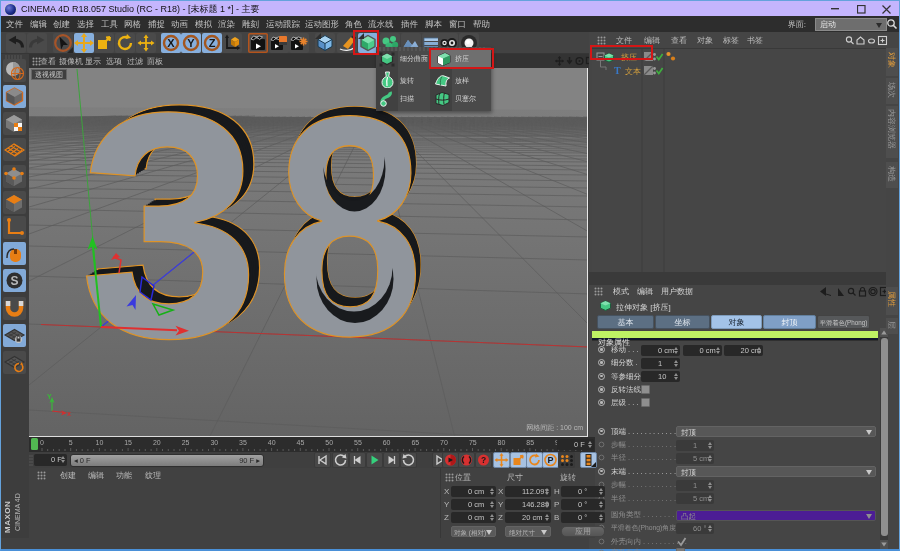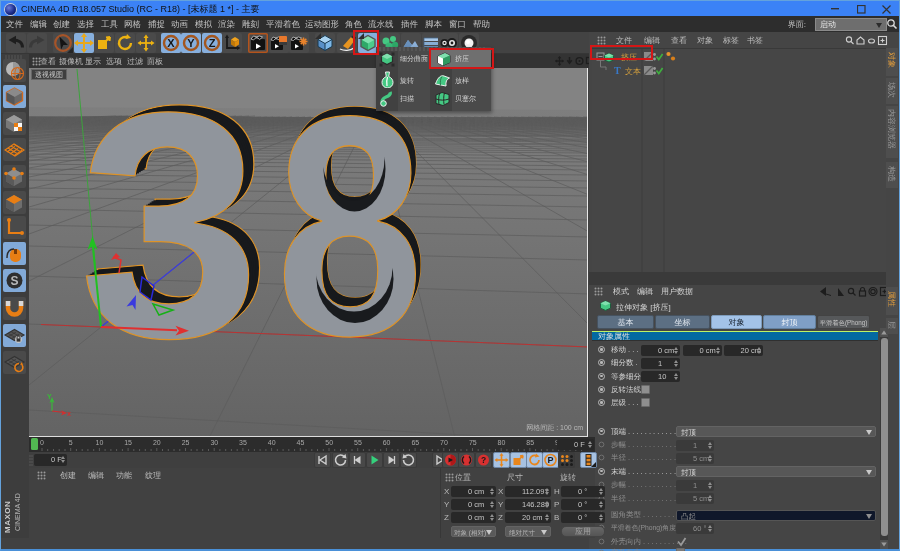--- a/index.html
+++ b/index.html
@@ -6,7 +6,7 @@
 .abs{position:absolute}
 #win{position:relative;width:900px;height:551px;background:#414141;border-left:1px solid #64a2dc;border-right:1px solid #64a2dc;border-bottom:2px solid #4a90d8}
 
-#title{position:absolute;left:0;top:0;width:898px;height:16px;background:#3b82f6;border-top:1px solid #64a2dc;color:#111;font-size:9px;line-height:16px}
+#title{position:absolute;left:0;top:0;width:898px;height:16px;background:#c4b5fd;border-top:1px solid #64a2dc;color:#111;font-size:9px;line-height:16px}
 #title .logo{position:absolute;left:4px;top:3px;width:11px;height:11px;border-radius:50%;background:radial-gradient(circle at 35% 35%,#6d7bd8 0%,#1b2c8a 55%,#0a1040 100%);box-shadow:0 0 0 1px #cfcfcf}
 #title .txt{position:absolute;left:20px;top:0px}
 

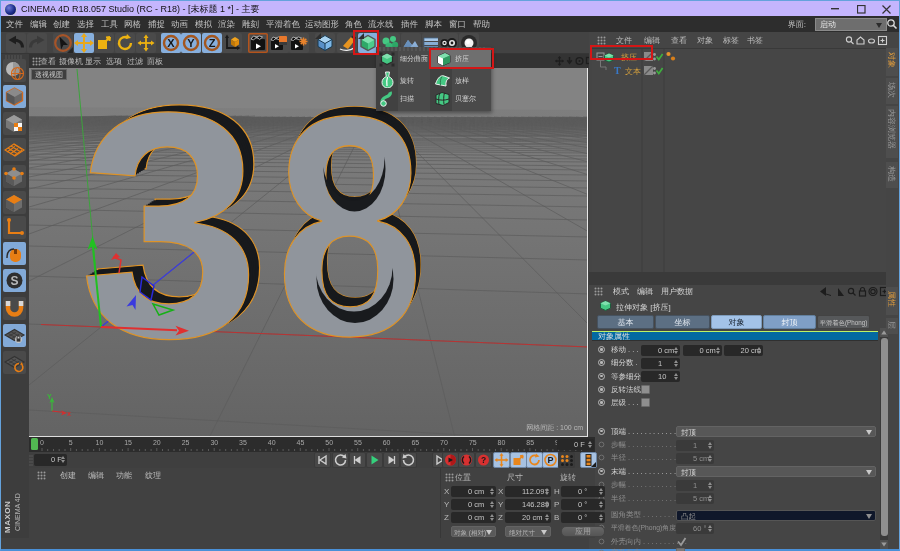--- a/index.html
+++ b/index.html
@@ -104,7 +104,7 @@
       <span class="m" style="left:194px">模拟</span>
       <span class="m" style="left:217px">渲染</span>
       <span class="m" style="left:241px">雕刻</span>
-      <span class="m" style="left:265px">平滑着色</span>
+      <span class="m" style="left:265px">运动跟踪</span>
       <span class="m" style="left:304px">运动图形</span>
       <span class="m" style="left:344px">角色</span>
       <span class="m" style="left:367px">流水线</span>

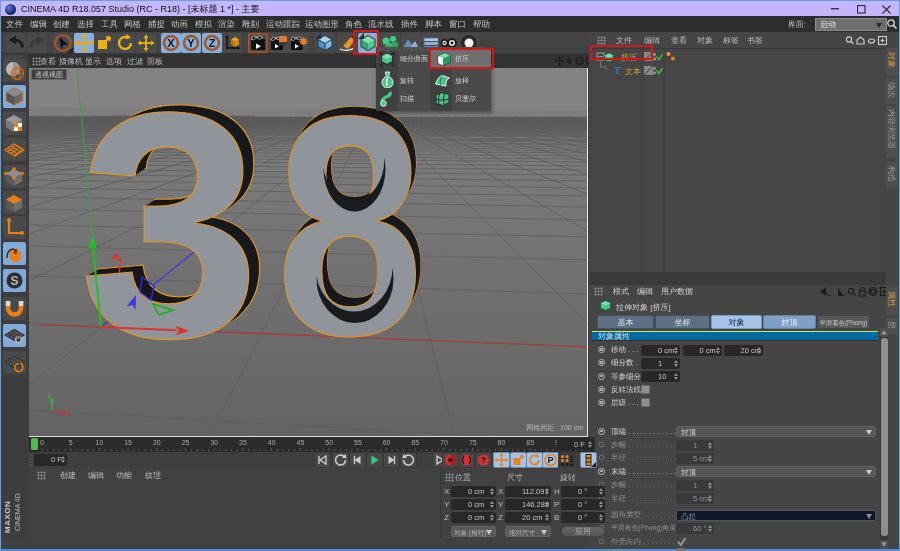--- a/index.html
+++ b/index.html
@@ -42,7 +42,7 @@
 .otxt{color:#d29e3c;font-size:8px;position:absolute}
 #am-sep{position:absolute;left:0px;top:240px;width:297px;height:13px;background:#3a3a3a}
 #am{position:absolute;left:3px;top:253px;width:294px;height:264px;font-size:8px;color:#d4d4d4}
-.sechdr{position:absolute;left:0;width:286px;height:10px;background:#0369a1;color:#dedede;font-size:8px;line-height:10px;padding-left:6px;border-top:1px solid #bef264;border-bottom:1px solid #303030}
+.sechdr{position:absolute;left:0;width:286px;height:10px;background:#0f172a;color:#dedede;font-size:8px;line-height:10px;padding-left:6px;border-top:7px solid #bef264;border-bottom:1px solid #303030}
 .inp{position:absolute;height:11px;background:#282828;border-radius:2px;color:#c6c6c6;font-size:7.5px;line-height:11px;padding-left:17px}
 .inp.dis{background:#3a3a3a;color:#8f8f8f}
 .spin:after{content:"";position:absolute;right:2px;top:2px;border:2.5px solid transparent;border-top:3.5px solid #909090;margin-top:4px}

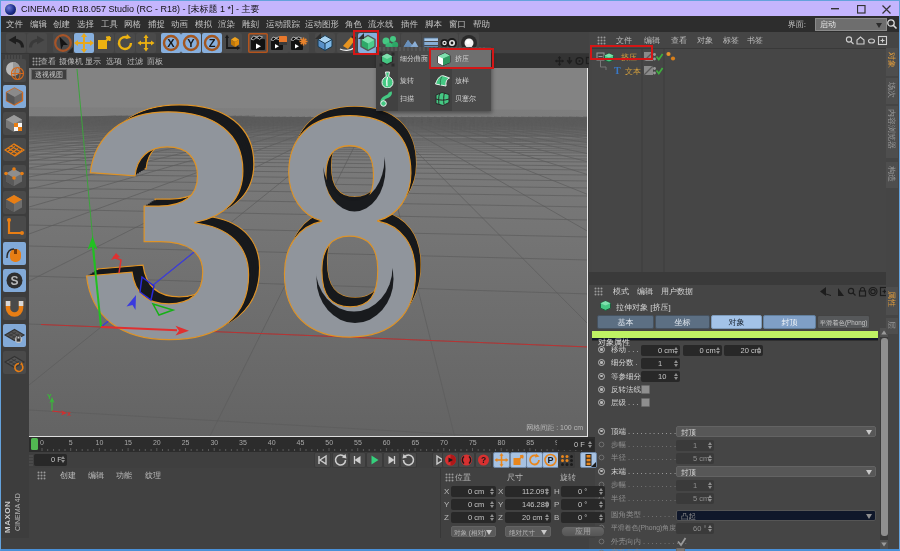--- a/index.html
+++ b/index.html
@@ -757,6 +757,10 @@
         </g>
       </svg>
 <span class="inp spin" style="left:5px;top:2px;width:33px;height:12px;position:absolute">0 F</span>
+<div class="abs" style="left:41px;top:1.5px;width:194px;height:13px;border-radius:3px;background:linear-gradient(#a2a2a2,#7c7c7c);border:1px solid #2f2f2f;color:#2a2a2a;font-size:7.5px;line-height:12px">
+        <span class="abs" style="left:3px">◂ 0 F</span>
+        <span class="abs" style="right:3px">90 F ▸</span>
+      </div>
 <span class="inp spin" style="left:240px;top:17px;width:35px;height:12px;position:absolute">90 F</span>
 <div class="pbtn2" style="left:285px"><svg width="15" height="14">
           <path d="M4 3v8M11 3l-6 4l6 4z" stroke="#cdcdcd" stroke-width="1.4" fill="none"></path>

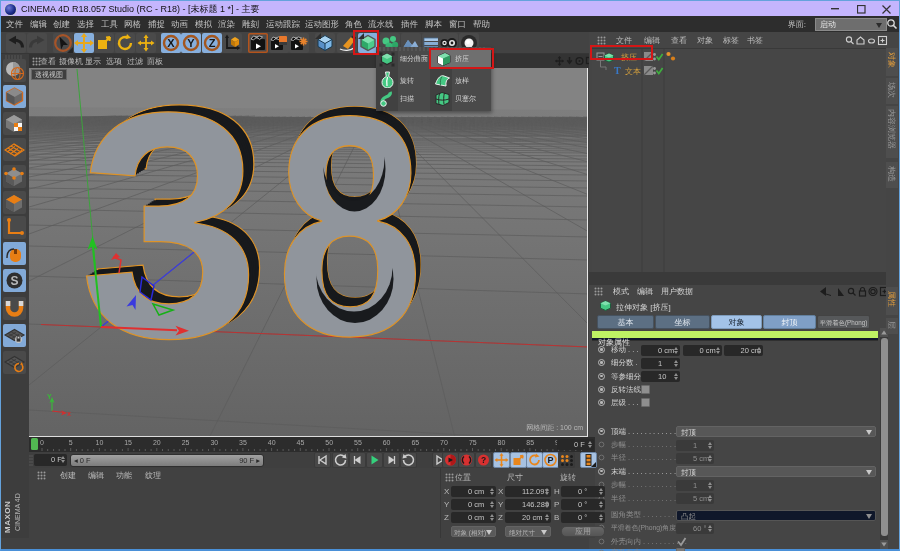--- a/index.html
+++ b/index.html
@@ -48,7 +48,7 @@
 .spin:after{content:"";position:absolute;right:2px;top:2px;border:2.5px solid transparent;border-top:3.5px solid #909090;margin-top:4px}
 .spin:before{content:"";position:absolute;right:2px;top:0px;border:2.5px solid transparent;border-bottom:3.5px solid #909090}
 .ddown{position:absolute;height:11px;background:#575757;border-radius:2px;color:#d8d8d8;font-size:7.5px;line-height:11px;padding-left:4px;border:1px solid #636363}
-.ddown.dis{background:#0f172a;color:#8f8f8f;border-color:#555}
+.ddown.dis{background:#4c1d95;color:#8f8f8f;border-color:#555}
 .ddown:after{content:"";position:absolute;right:3px;top:3px;border:3.5px solid transparent;border-top:5px solid #c9c9c9}
 .ddown.dis:after{border-top-color:#8f8f8f}
 .chk{position:absolute;width:9px;height:9px;background:#8f8f8f;border:1px solid #6a6a6a;border-radius:1px}

